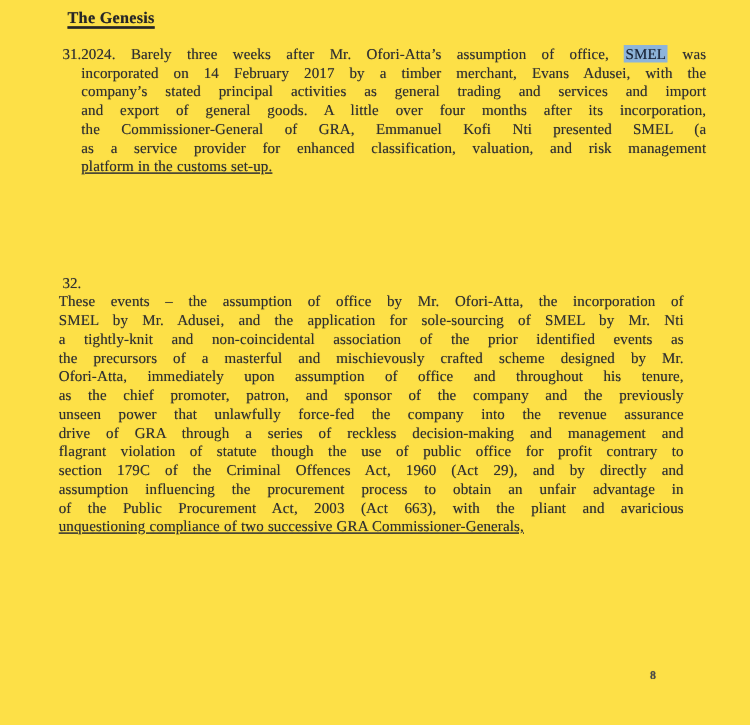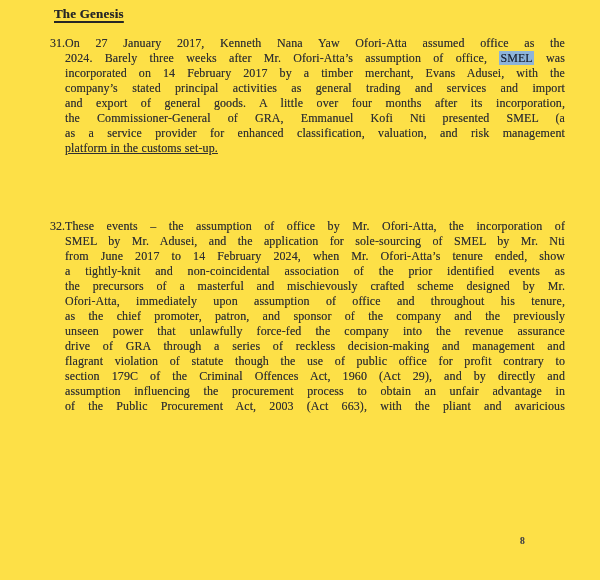--- a/index.html
+++ b/index.html
@@ -82,7 +82,6 @@
   <div class="para p31">
     <div class="num">31.</div>
     <div class="lines">
-      <div class="line">On 27 January 2017, Kenneth Nana Yaw Ofori-Atta assumed office as the</div>
       <div class="line"><span>2024. Barely three weeks after Mr. Ofori-Atta’s assumption of office, </span><span class="hl">SMEL</span><span> was</span></div>
       <div class="line">incorporated on 14 February 2017 by a timber merchant, Evans Adusei, with the</div>
       <div class="line">company’s stated principal activities as general trading and services and import</div>

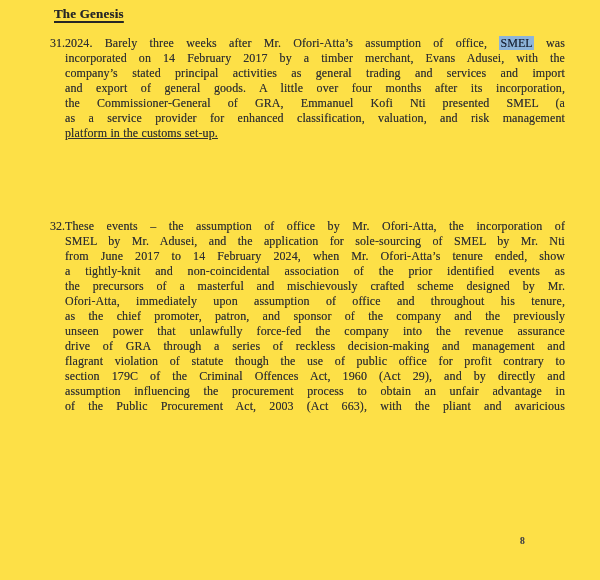--- a/index.html
+++ b/index.html
@@ -57,7 +57,7 @@
     text-decoration: underline;
   }
   .p31 { top: 36px; }
-  .p32 { top: 219px; }
+  .p32 { top: 219px; flex-direction: column; }
   .hl {
     background: var(--hl, #8db4da);
     color: var(--hl-text, #16233a);

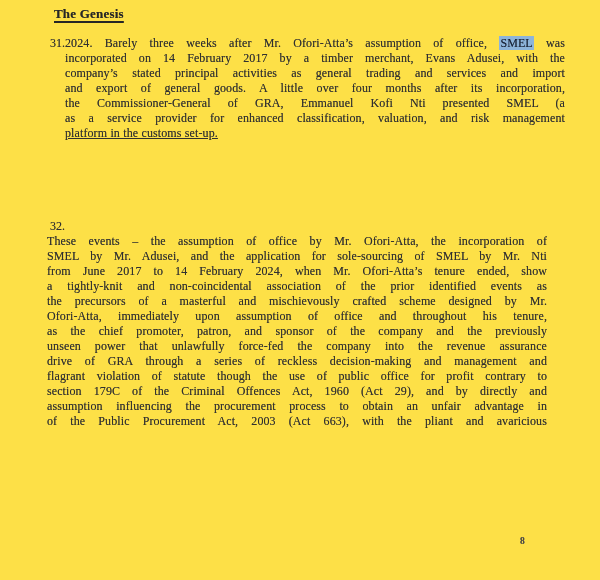--- a/index.html
+++ b/index.html
@@ -97,7 +97,6 @@
     <div class="lines">
       <div class="line">These events – the assumption of office by Mr. Ofori-Atta, the incorporation of</div>
       <div class="line">SMEL by Mr. Adusei, and the application for sole-sourcing of SMEL by Mr. Nti</div>
-      <div class="line">from June 2017 to 14 February 2024, when Mr. Ofori-Atta’s tenure ended, show</div>
       <div class="line">a tightly-knit and non-coincidental association of the prior identified events as</div>
       <div class="line">the precursors of a masterful and mischievously crafted scheme designed by Mr.</div>
       <div class="line">Ofori-Atta, immediately upon assumption of office and throughout his tenure,</div>

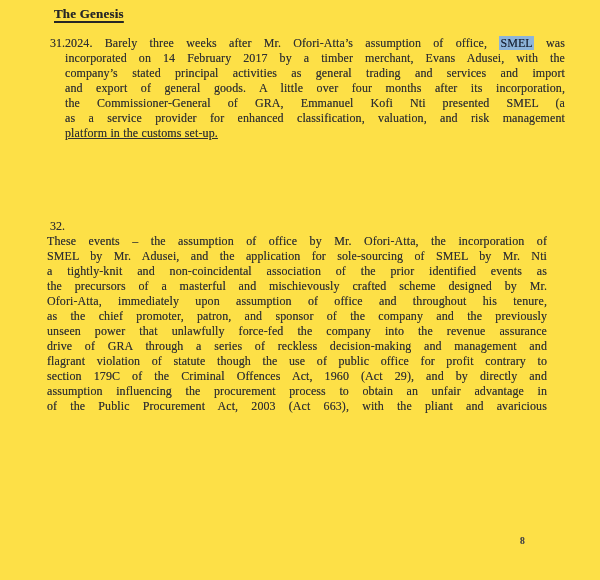--- a/index.html
+++ b/index.html
@@ -107,6 +107,7 @@
       <div class="line">section 179C of the Criminal Offences Act, 1960 (Act 29), and by directly and</div>
       <div class="line">assumption influencing the procurement process to obtain an unfair advantage in</div>
       <div class="line">of the Public Procurement Act, 2003 (Act 663), with the pliant and avaricious</div>
+      <div class="line last">unquestioning compliance of two successive GRA Commissioner-Generals,</div>
     </div>
   </div>
 

